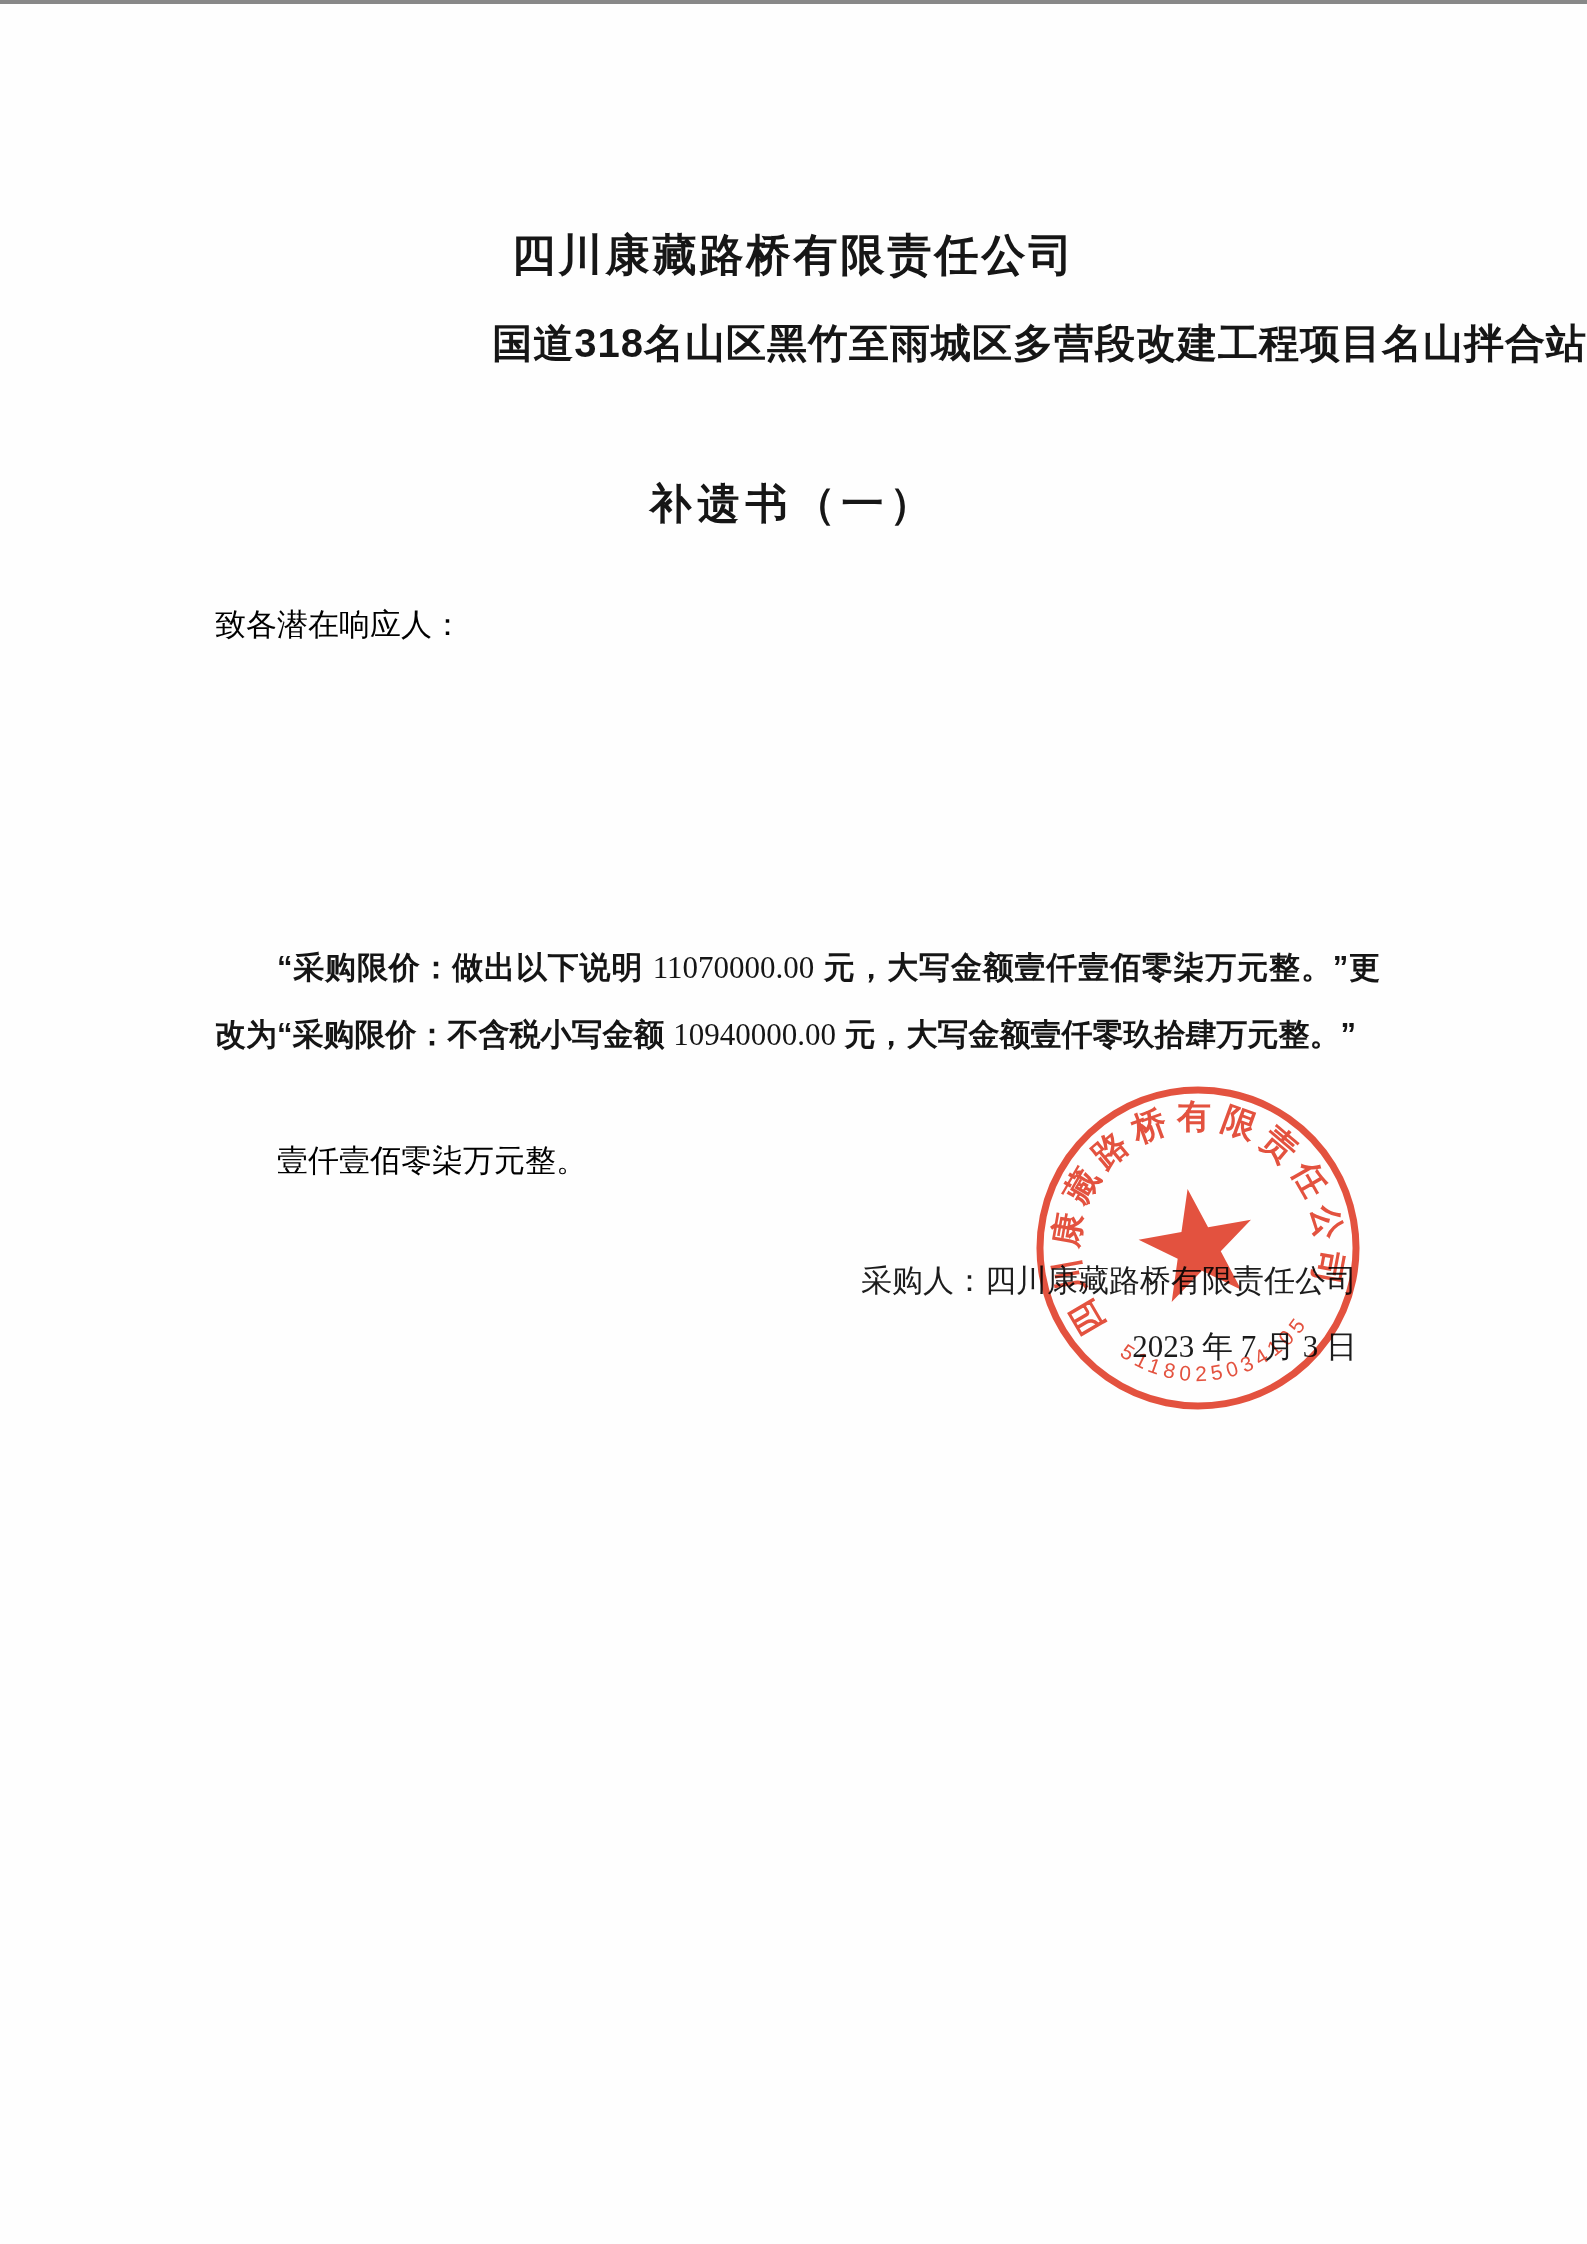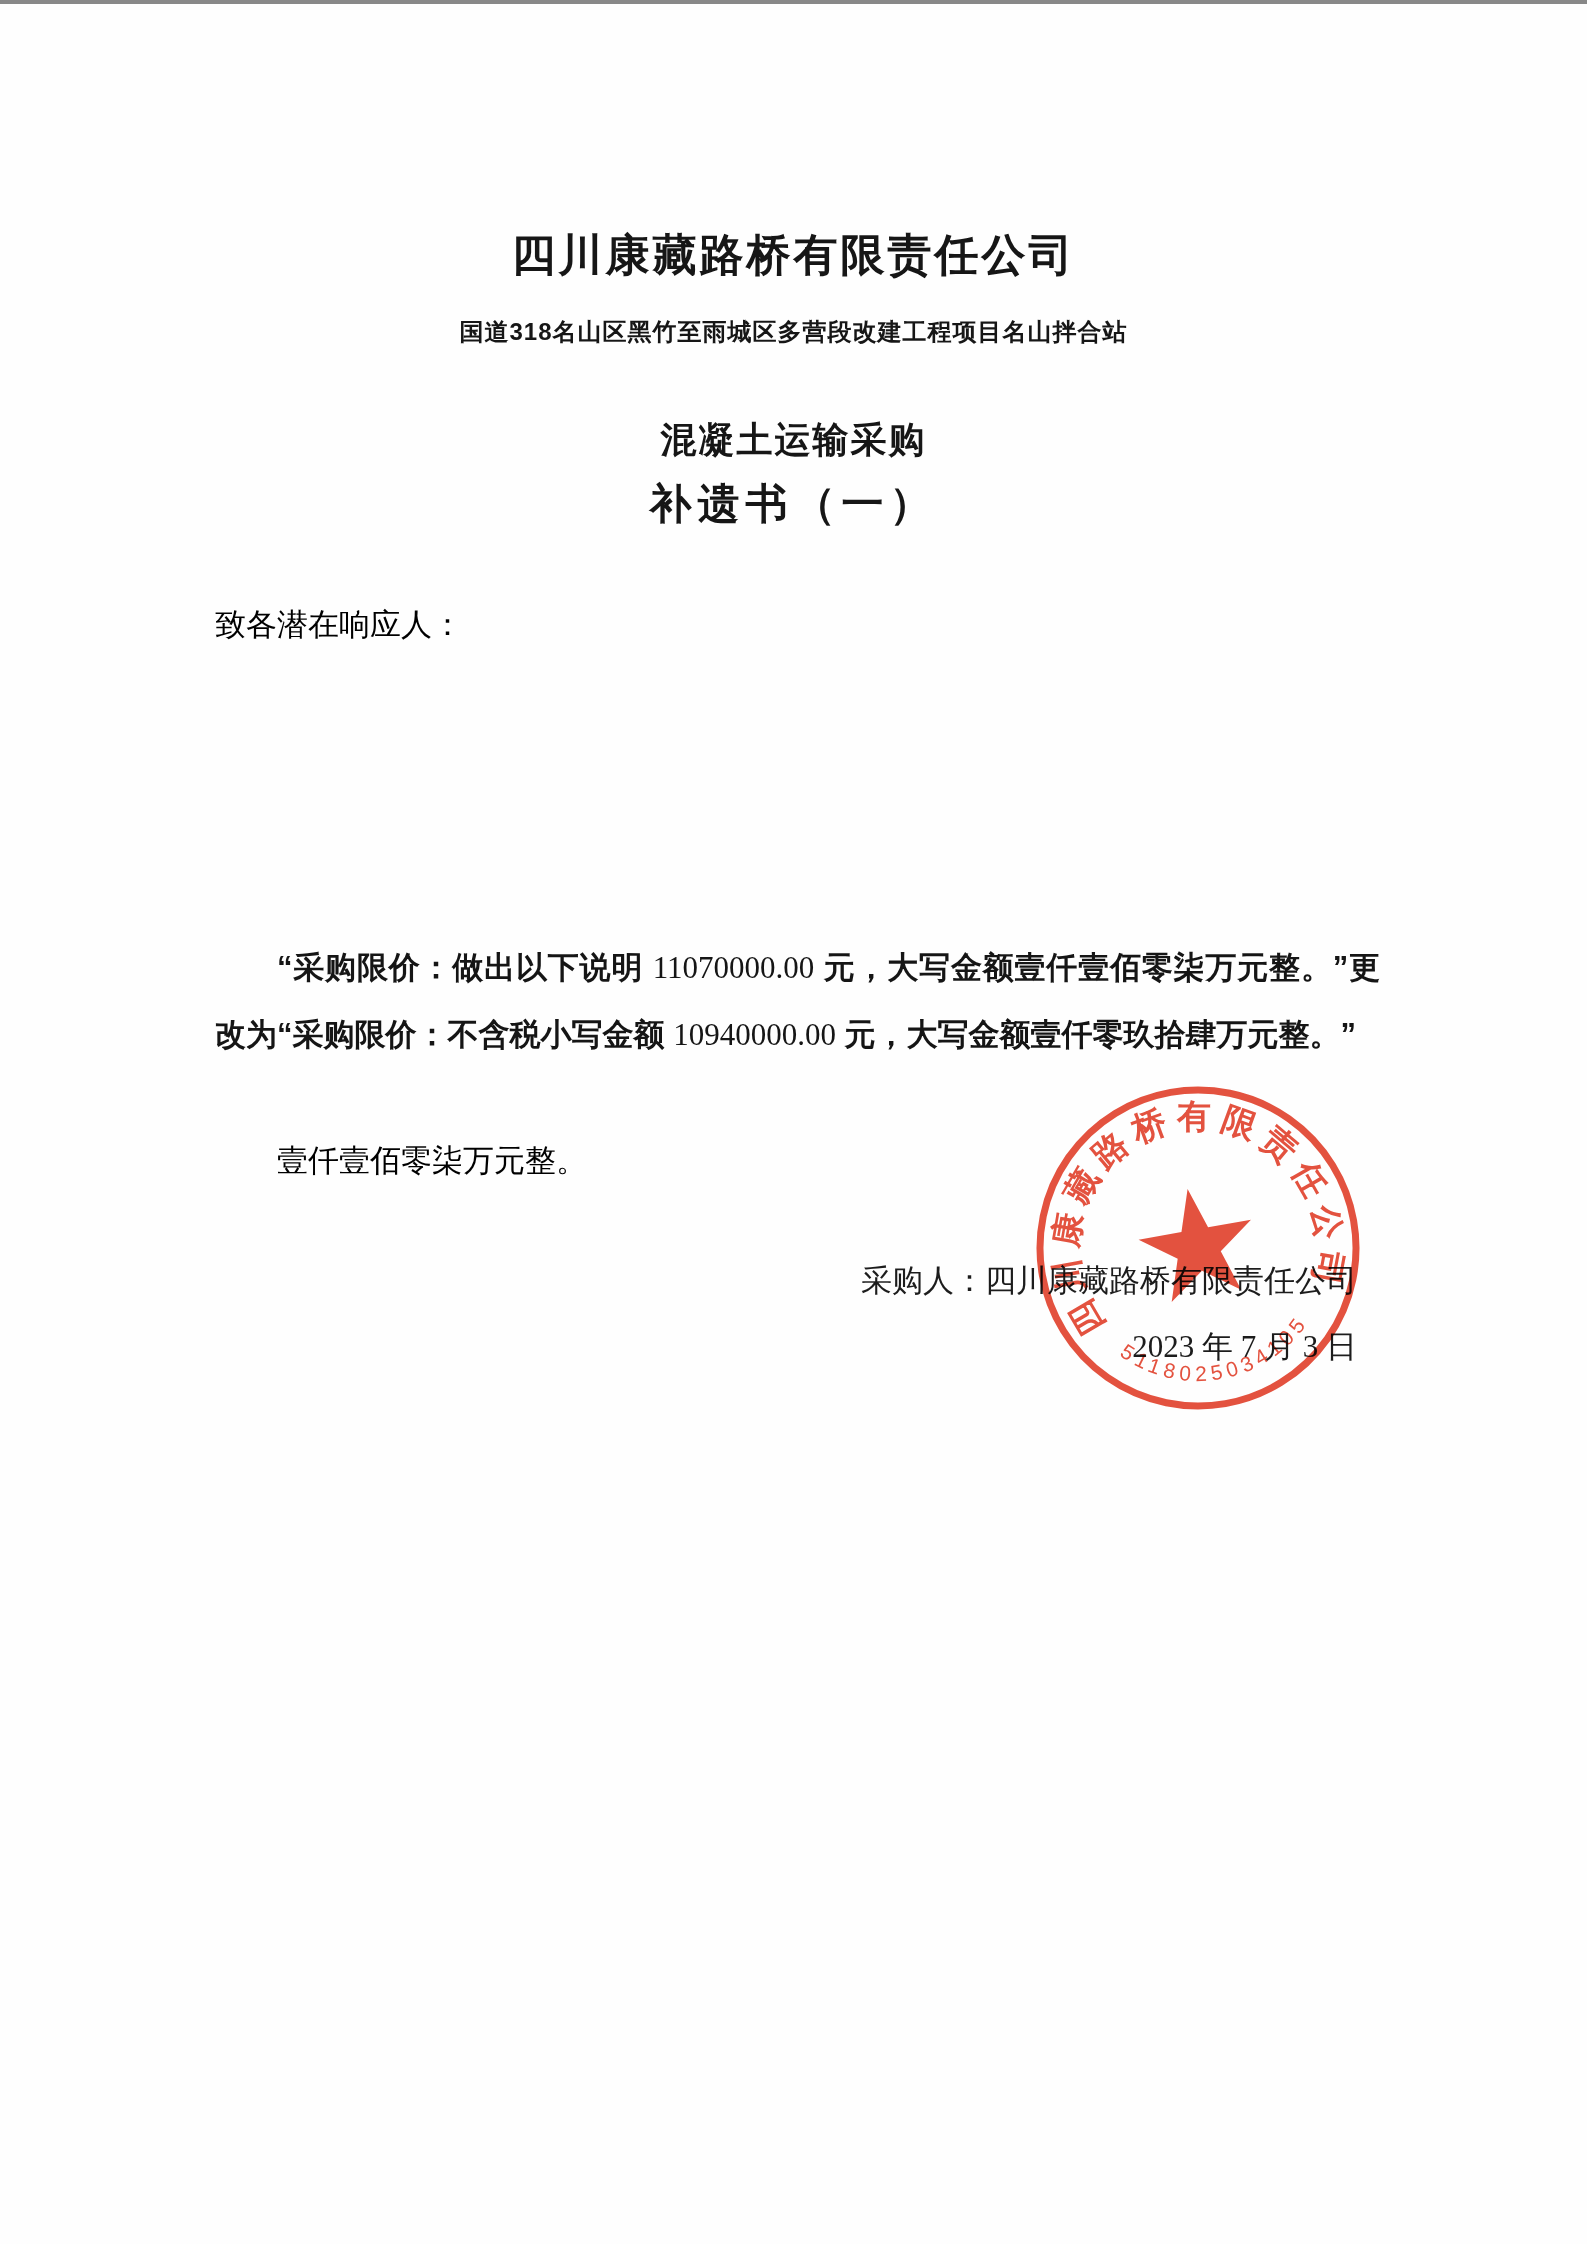--- a/index.html
+++ b/index.html
@@ -19,7 +19,7 @@
     font-weight:700;color:#161616;
   }
   .h-company{top:222px;font-size:44px;letter-spacing:3px;}
-  .h-project{top:312px;font-size:24px;letter-spacing:1px;}
+  .h-project{top:312px;font-size:40px;letter-spacing:1px;text-align:right;}
   .h-subject{top:412px;font-size:36px;letter-spacing:2px;}
   .h-doctitle{top:472px;font-size:42px;letter-spacing:6px;font-family:Liberation Mono, monospace;}
   .bodyline{

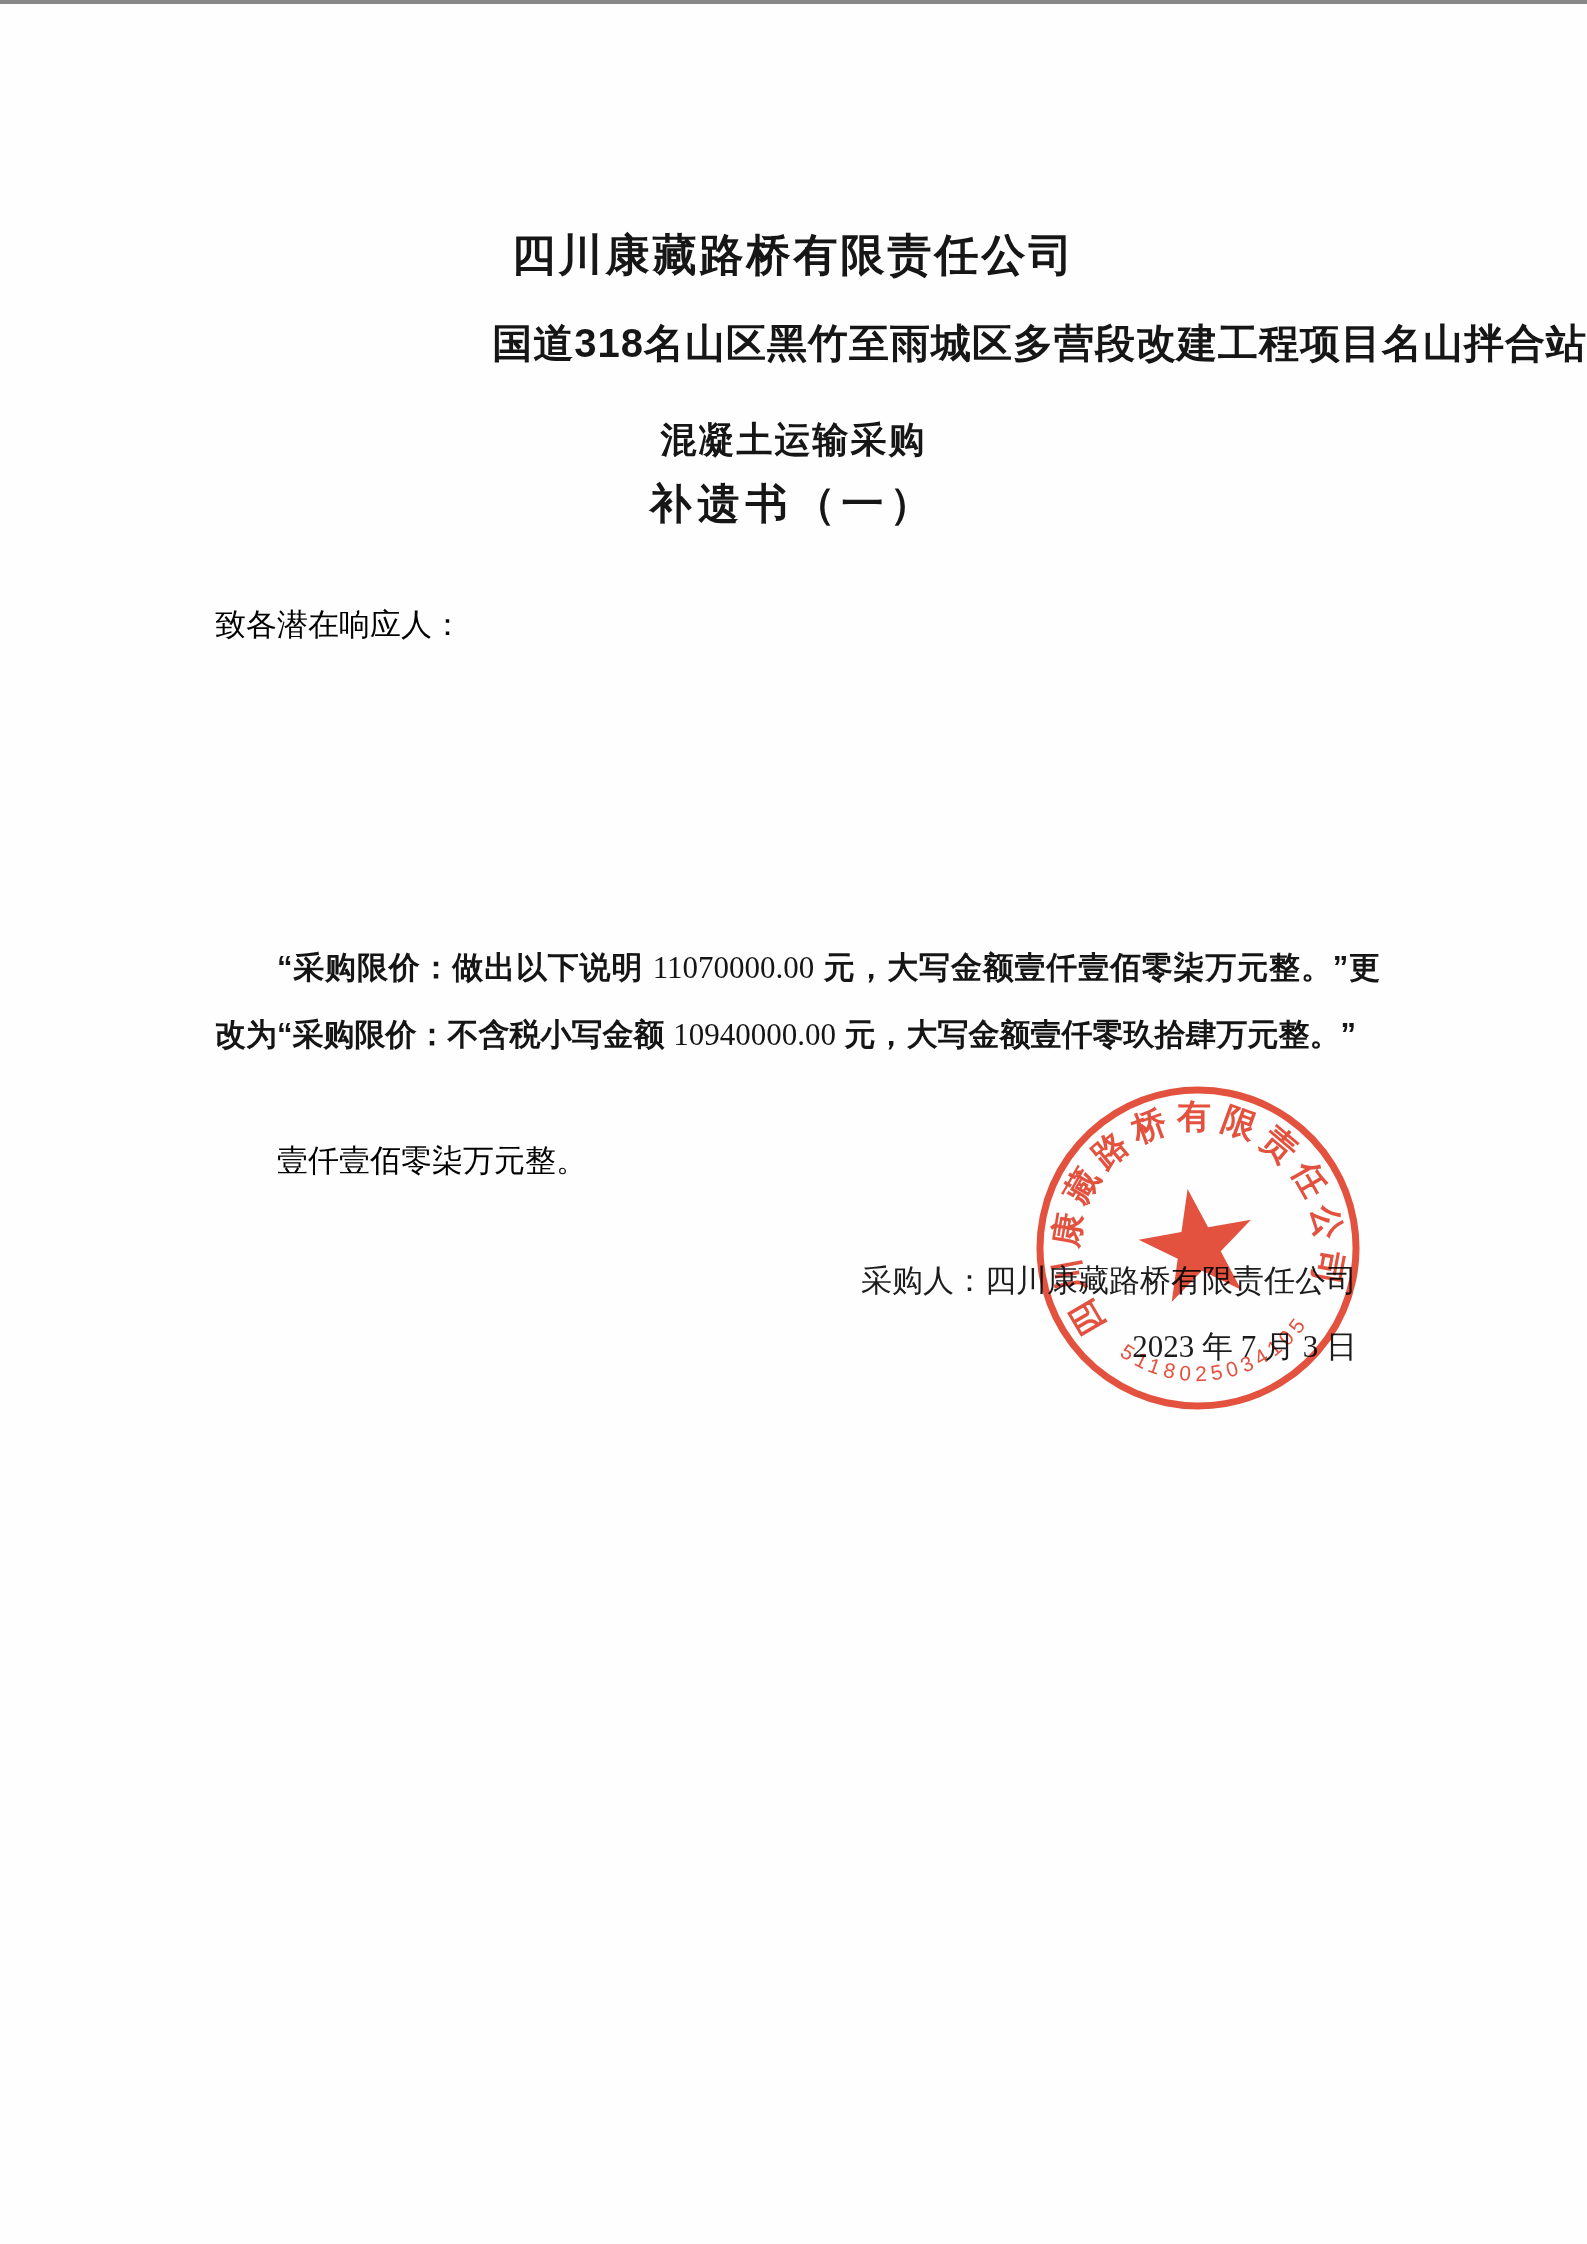--- a/index.html
+++ b/index.html
@@ -59,7 +59,6 @@
 
   <div class="heading h-company">四川康藏路桥有限责任公司</div>
   <div class="heading h-project">国道318名山区黑竹至雨城区多营段改建工程项目名山拌合站</div>
-  <div class="heading h-subject">混凝土运输采购</div>
   <div class="heading h-doctitle">补遗书（一）</div>
 
   <div class="bodyline salutation">致各潜在响应人：</div>

